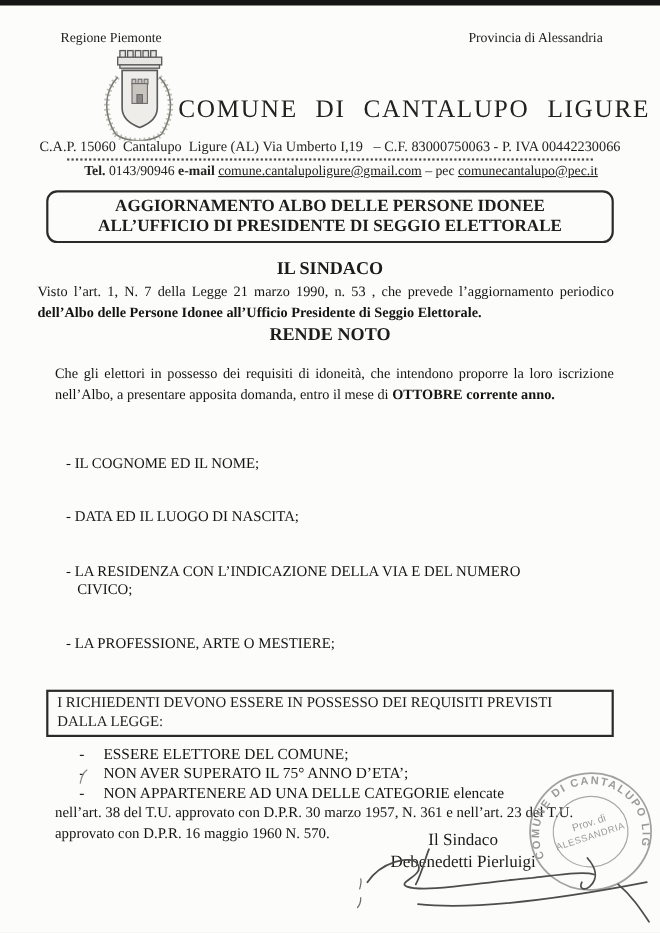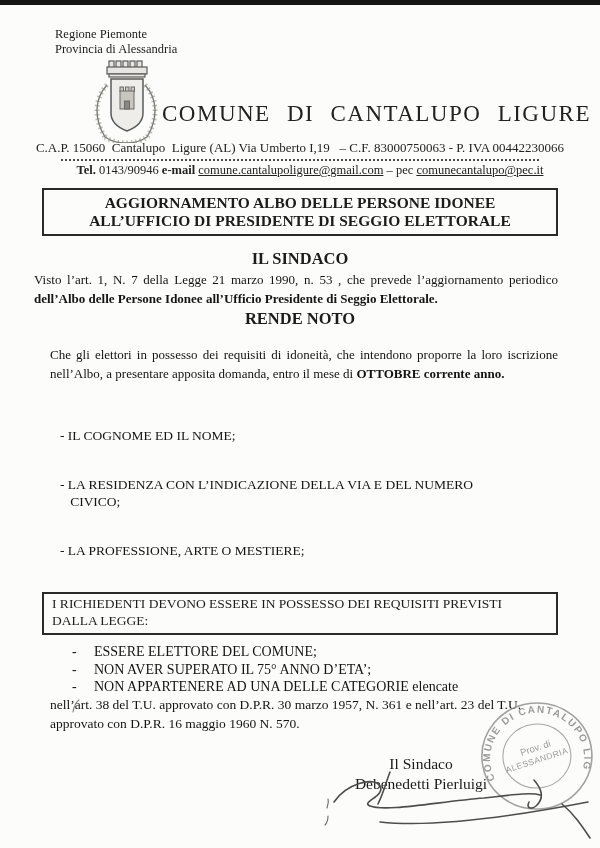--- a/index.html
+++ b/index.html
@@ -10,7 +10,7 @@
     font-family:"Liberation Serif","DejaVu Serif",serif;
   }
   .topbar{height:5px;background:#161616;}
-  .region-row{display:flex;justify-content:space-between;margin:22px 52px 0 55px;font-size:12.5px;flex-direction:column;}
+  .region-row{display:flex;justify-content:space-between;margin:22px 52px 0 55px;font-size:12.5px;}
   .brand-row{position:relative;height:76px;margin-top:4px;}
   .crest{position:absolute;left:92px;top:-2px;width:68px;height:84px;}
   .comune-name{

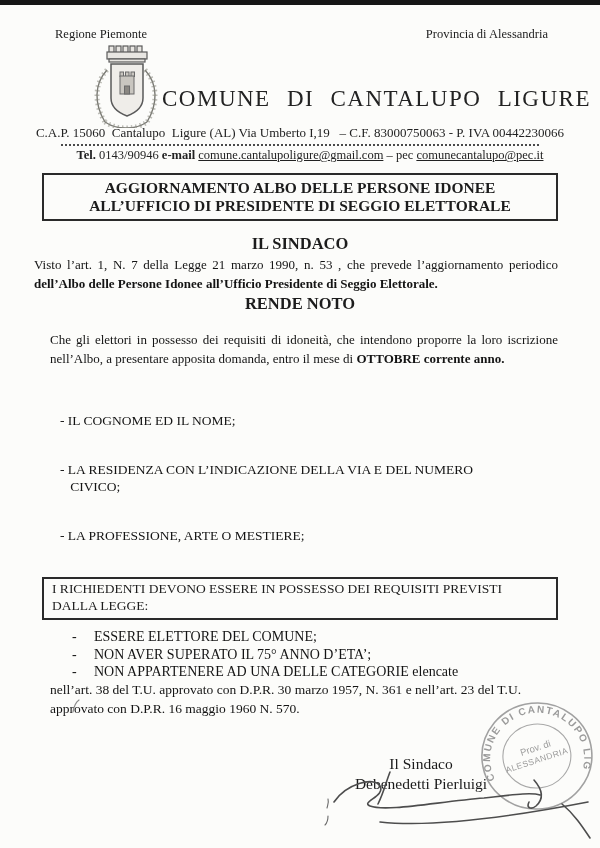--- a/index.html
+++ b/index.html
@@ -23,7 +23,7 @@
   .tel-line b{font-weight:bold;}
   .u{text-decoration:underline;}
   .box{border:2px solid #2a2a2a;margin-left:42px;margin-right:42px;background:#fcfcfa;}
-  .box1{margin-top:10px;text-align:center;font-weight:bold;font-size:15.5px;line-height:1.14;padding:4px 2px 5px;}
+  .box1{margin-top:10px;text-align:center;font-weight:bold;font-size:15.5px;line-height:1.14;padding:4px 2px 5px;border-radius:10px;}
   .h-center{text-align:center;font-weight:bold;font-size:16.5px;line-height:1.2;}
   .sindaco{margin-top:13px;}
   .para{margin:0 42px 0 50px;font-size:13px;line-height:1.46;text-align:justify;color:#141414;}

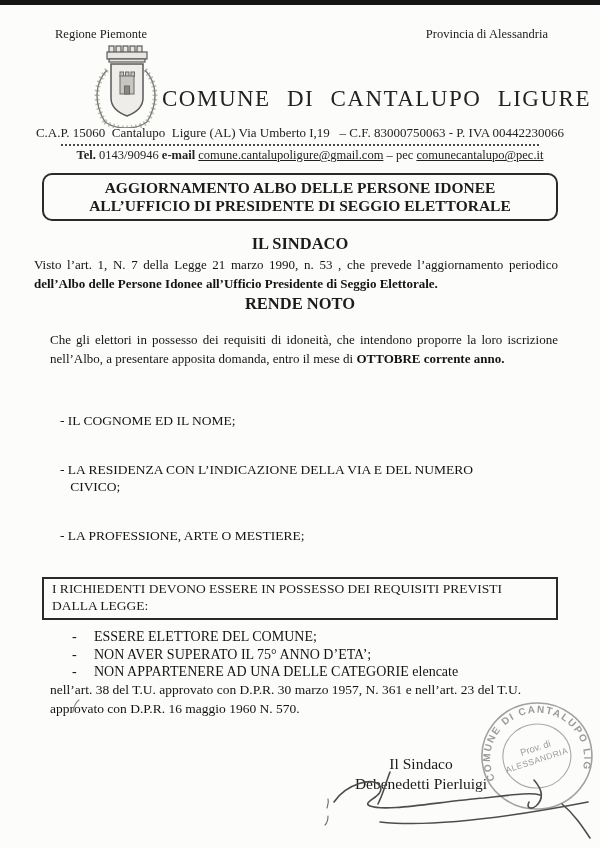--- a/index.html
+++ b/index.html
@@ -116,6 +116,7 @@
 
   <div class="list1">
     <div>- IL COGNOME ED IL NOME;</div>
+    <div>- DATA ED IL LUOGO DI NASCITA;</div>
     <div>- LA RESIDENZA CON L’INDICAZIONE DELLA VIA E DEL NUMERO
    CIVICO;</div>
     <div>- LA PROFESSIONE, ARTE O MESTIERE;</div>

